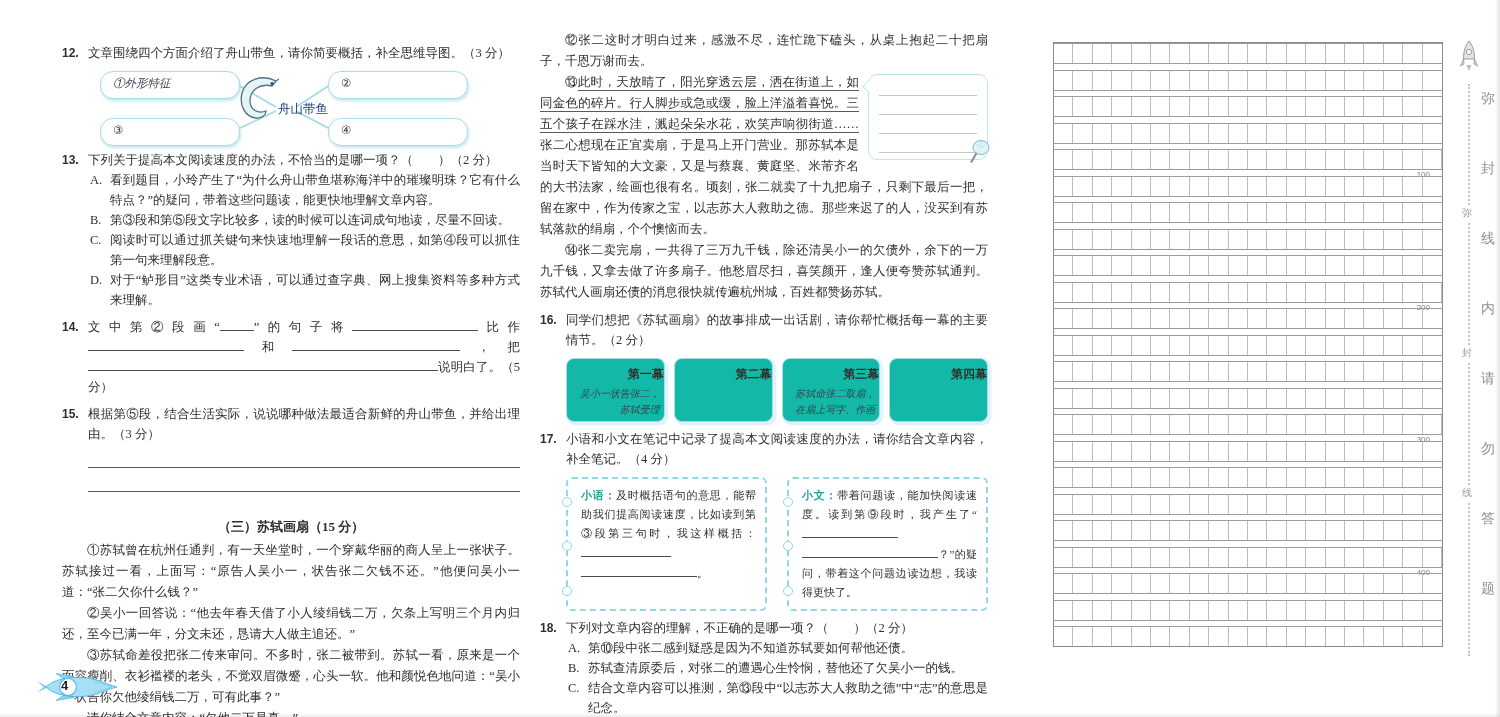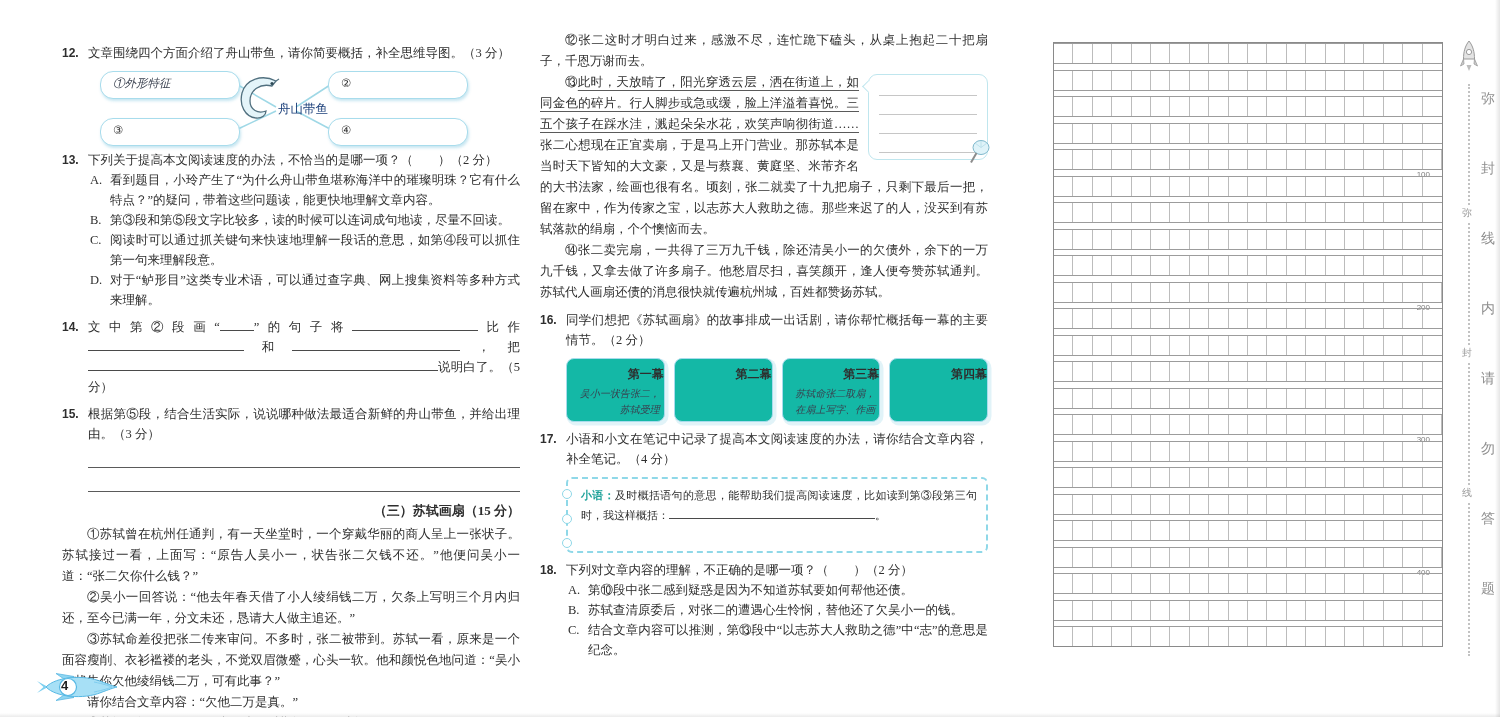--- a/index.html
+++ b/index.html
@@ -197,6 +197,7 @@
       <span>小语和小文在笔记中记录了提高本文阅读速度的办法，请你结合文章内容，补全笔记。（4 分）</span>
       <div class="notes" id="notes">
           <div class="note"><span class="ring" style="top: 14%;"></span><span class="ring" style="top: 48%;"></span><span class="ring" style="top: 82%;"></span><span class="label">小语：</span><span>及时概括语句的意思，能帮助我们提高阅读速度，比如读到第③段第三句时，我这样概括：</span><span class="blank" style="width: 90px;"></span><span class="blank" style="width: 116px;"></span><span>。</span></div>
+          <div class="note"><span class="ring" style="top: 14%;"></span><span class="ring" style="top: 48%;"></span><span class="ring" style="top: 82%;"></span><span class="label">小文：</span><span>带着问题读，能加快阅读速度。读到第⑨段时，我产生了“</span><span class="blank" style="width: 96px;"></span><span class="blank" style="width: 136px;"></span><span>？”的疑问，带着这个问题边读边想，我读得更快了。</span></div>
         </div>
     </div>
 

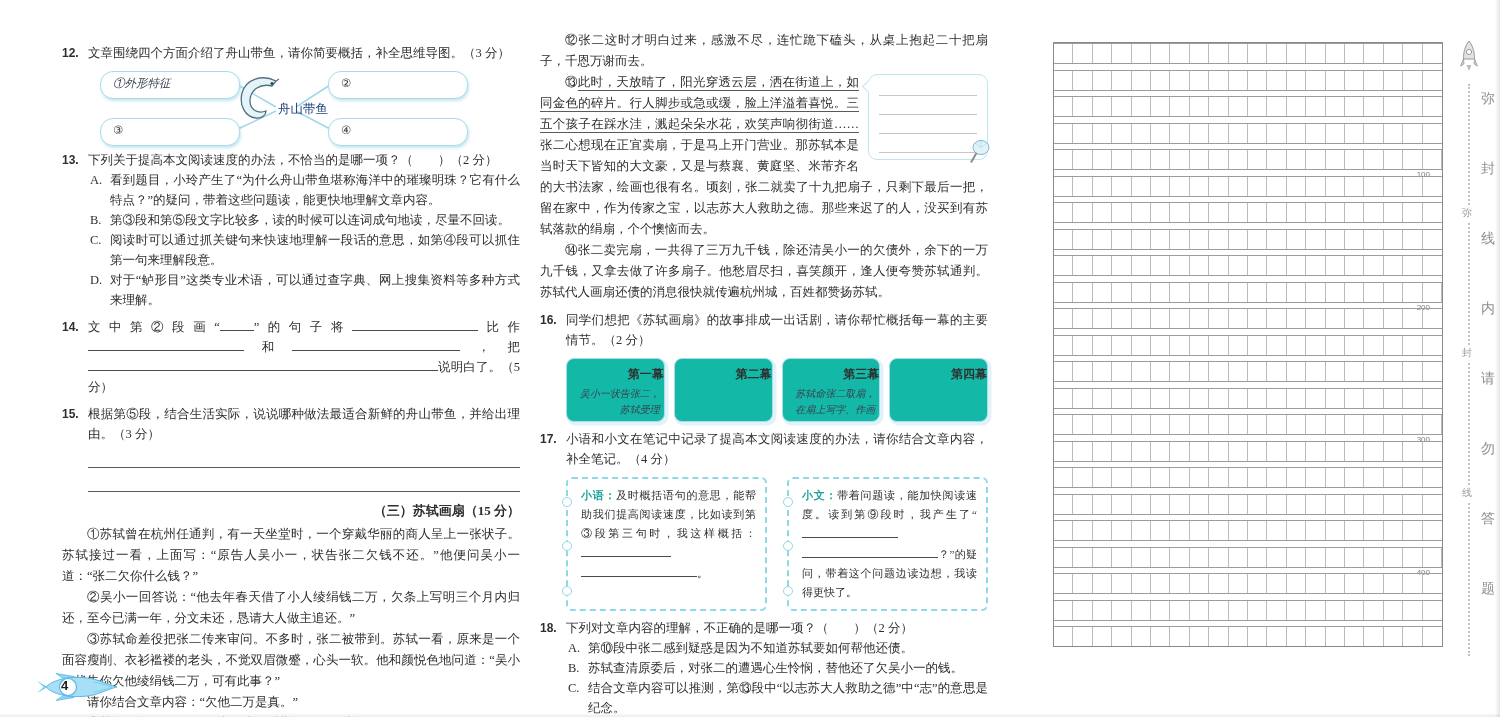--- a/index.html
+++ b/index.html
@@ -23,7 +23,7 @@
   .blank{display:inline-block;border-bottom:1px solid #4a4a4a;height:13px;vertical-align:baseline;}
   .ansline{border-bottom:1px solid #5a5a5a;height:23px;}
   .para{margin:0;text-indent:2em;text-align:justify;line-height:21px;}
-  .ptitle{text-align:right;font-weight:bold;font-size:13px;margin:10px 0 4px 0;}
+  .ptitle{text-align:center;font-weight:bold;font-size:13px;margin:26px 0 4px 0;}
   .hand{font-style:italic;color:#39404f;}
 
   

